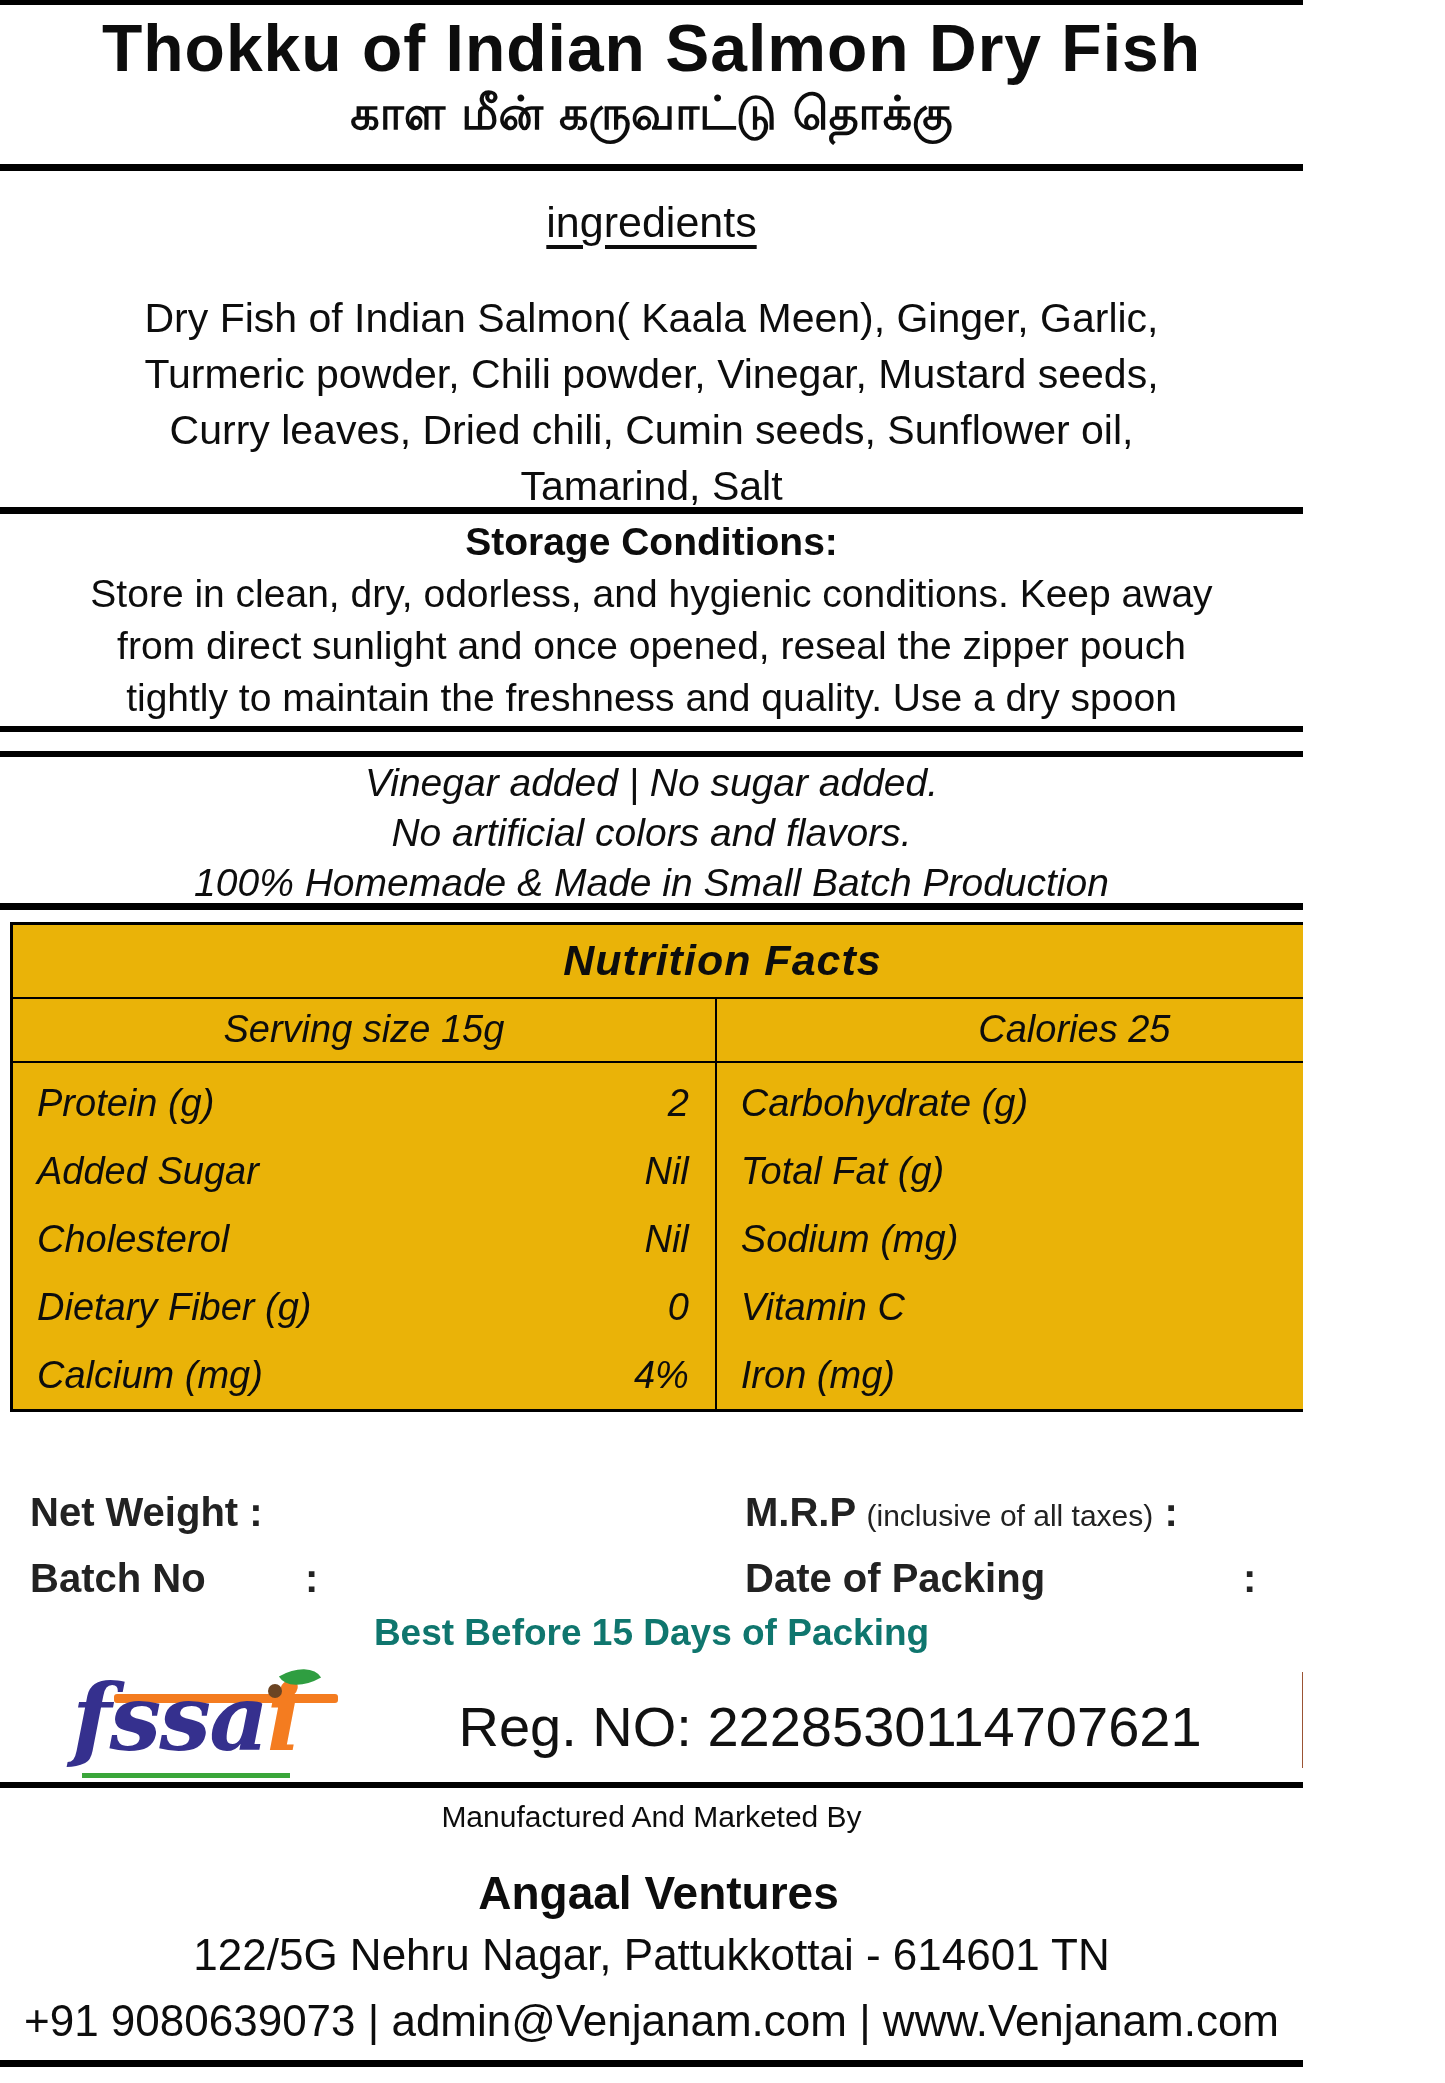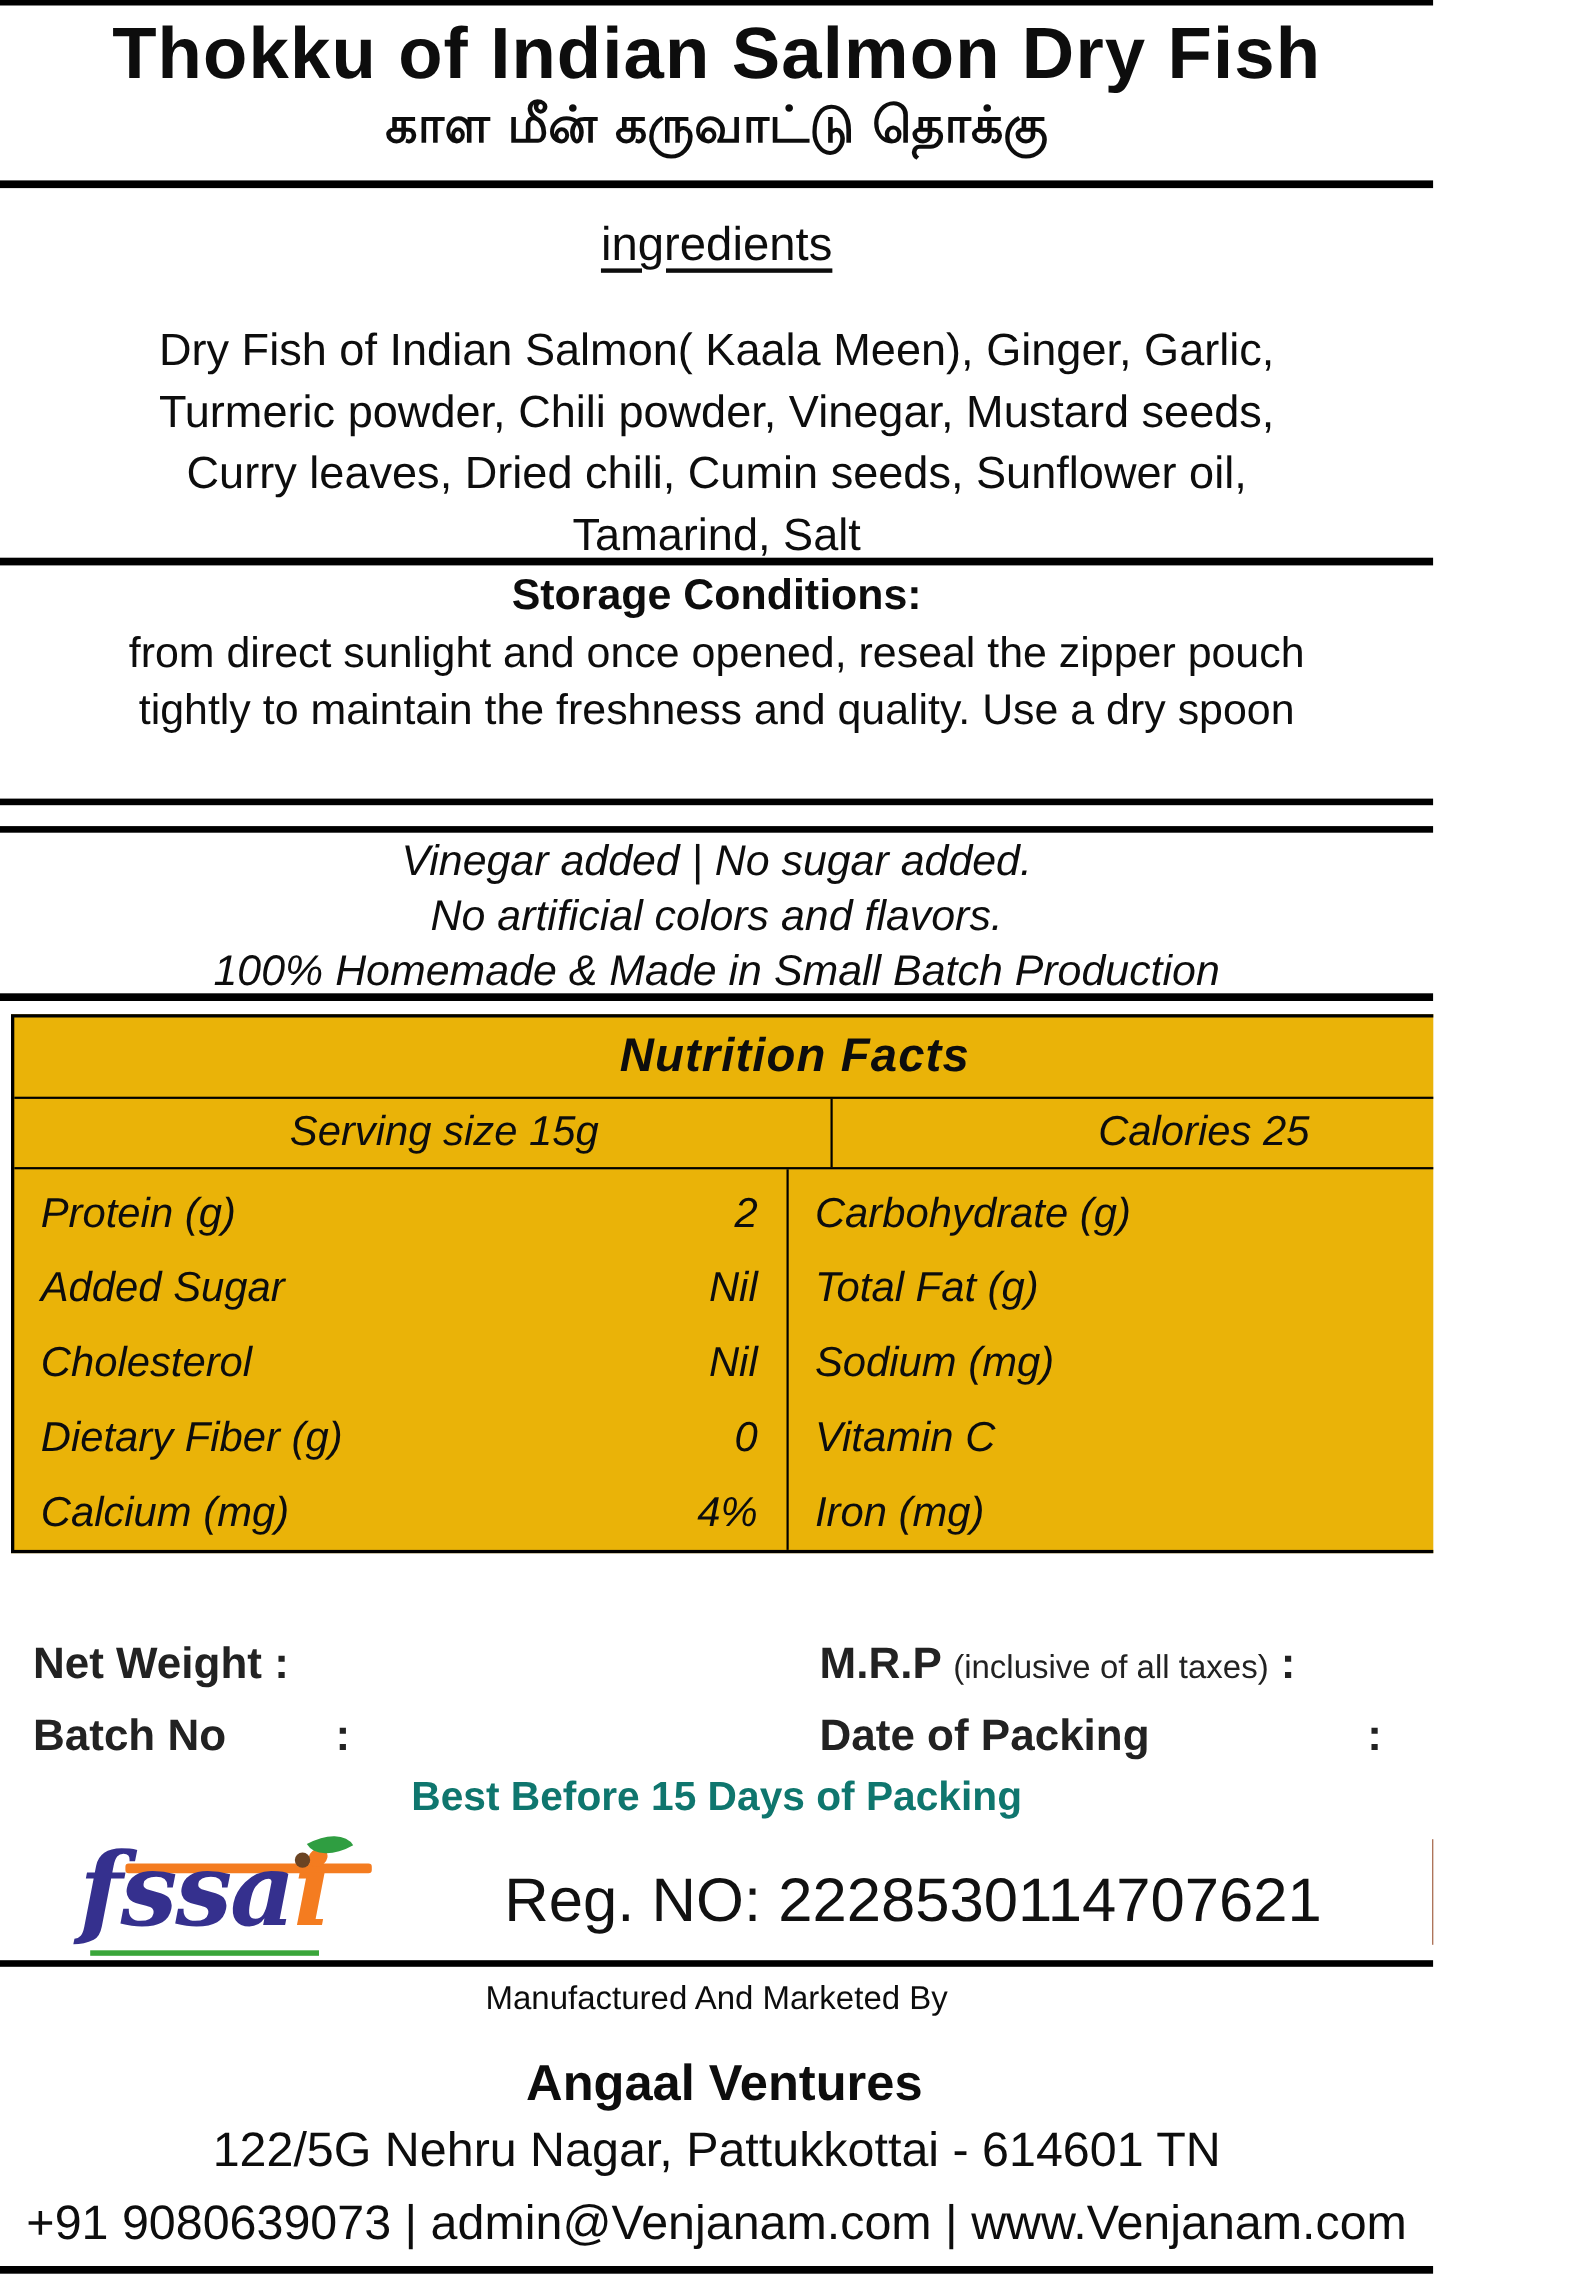--- a/index.html
+++ b/index.html
@@ -86,6 +86,7 @@
 
   <div class="centered storage-heading">Storage Conditions:</div>
   <div class="centered storage-text">
+    <div>Store in clean, dry, odorless, and hygienic conditions. Keep away</div>
     <div>from direct sunlight and once opened, reseal the zipper pouch</div>
     <div>tightly to maintain the freshness and quality. Use a dry spoon</div>
   </div>

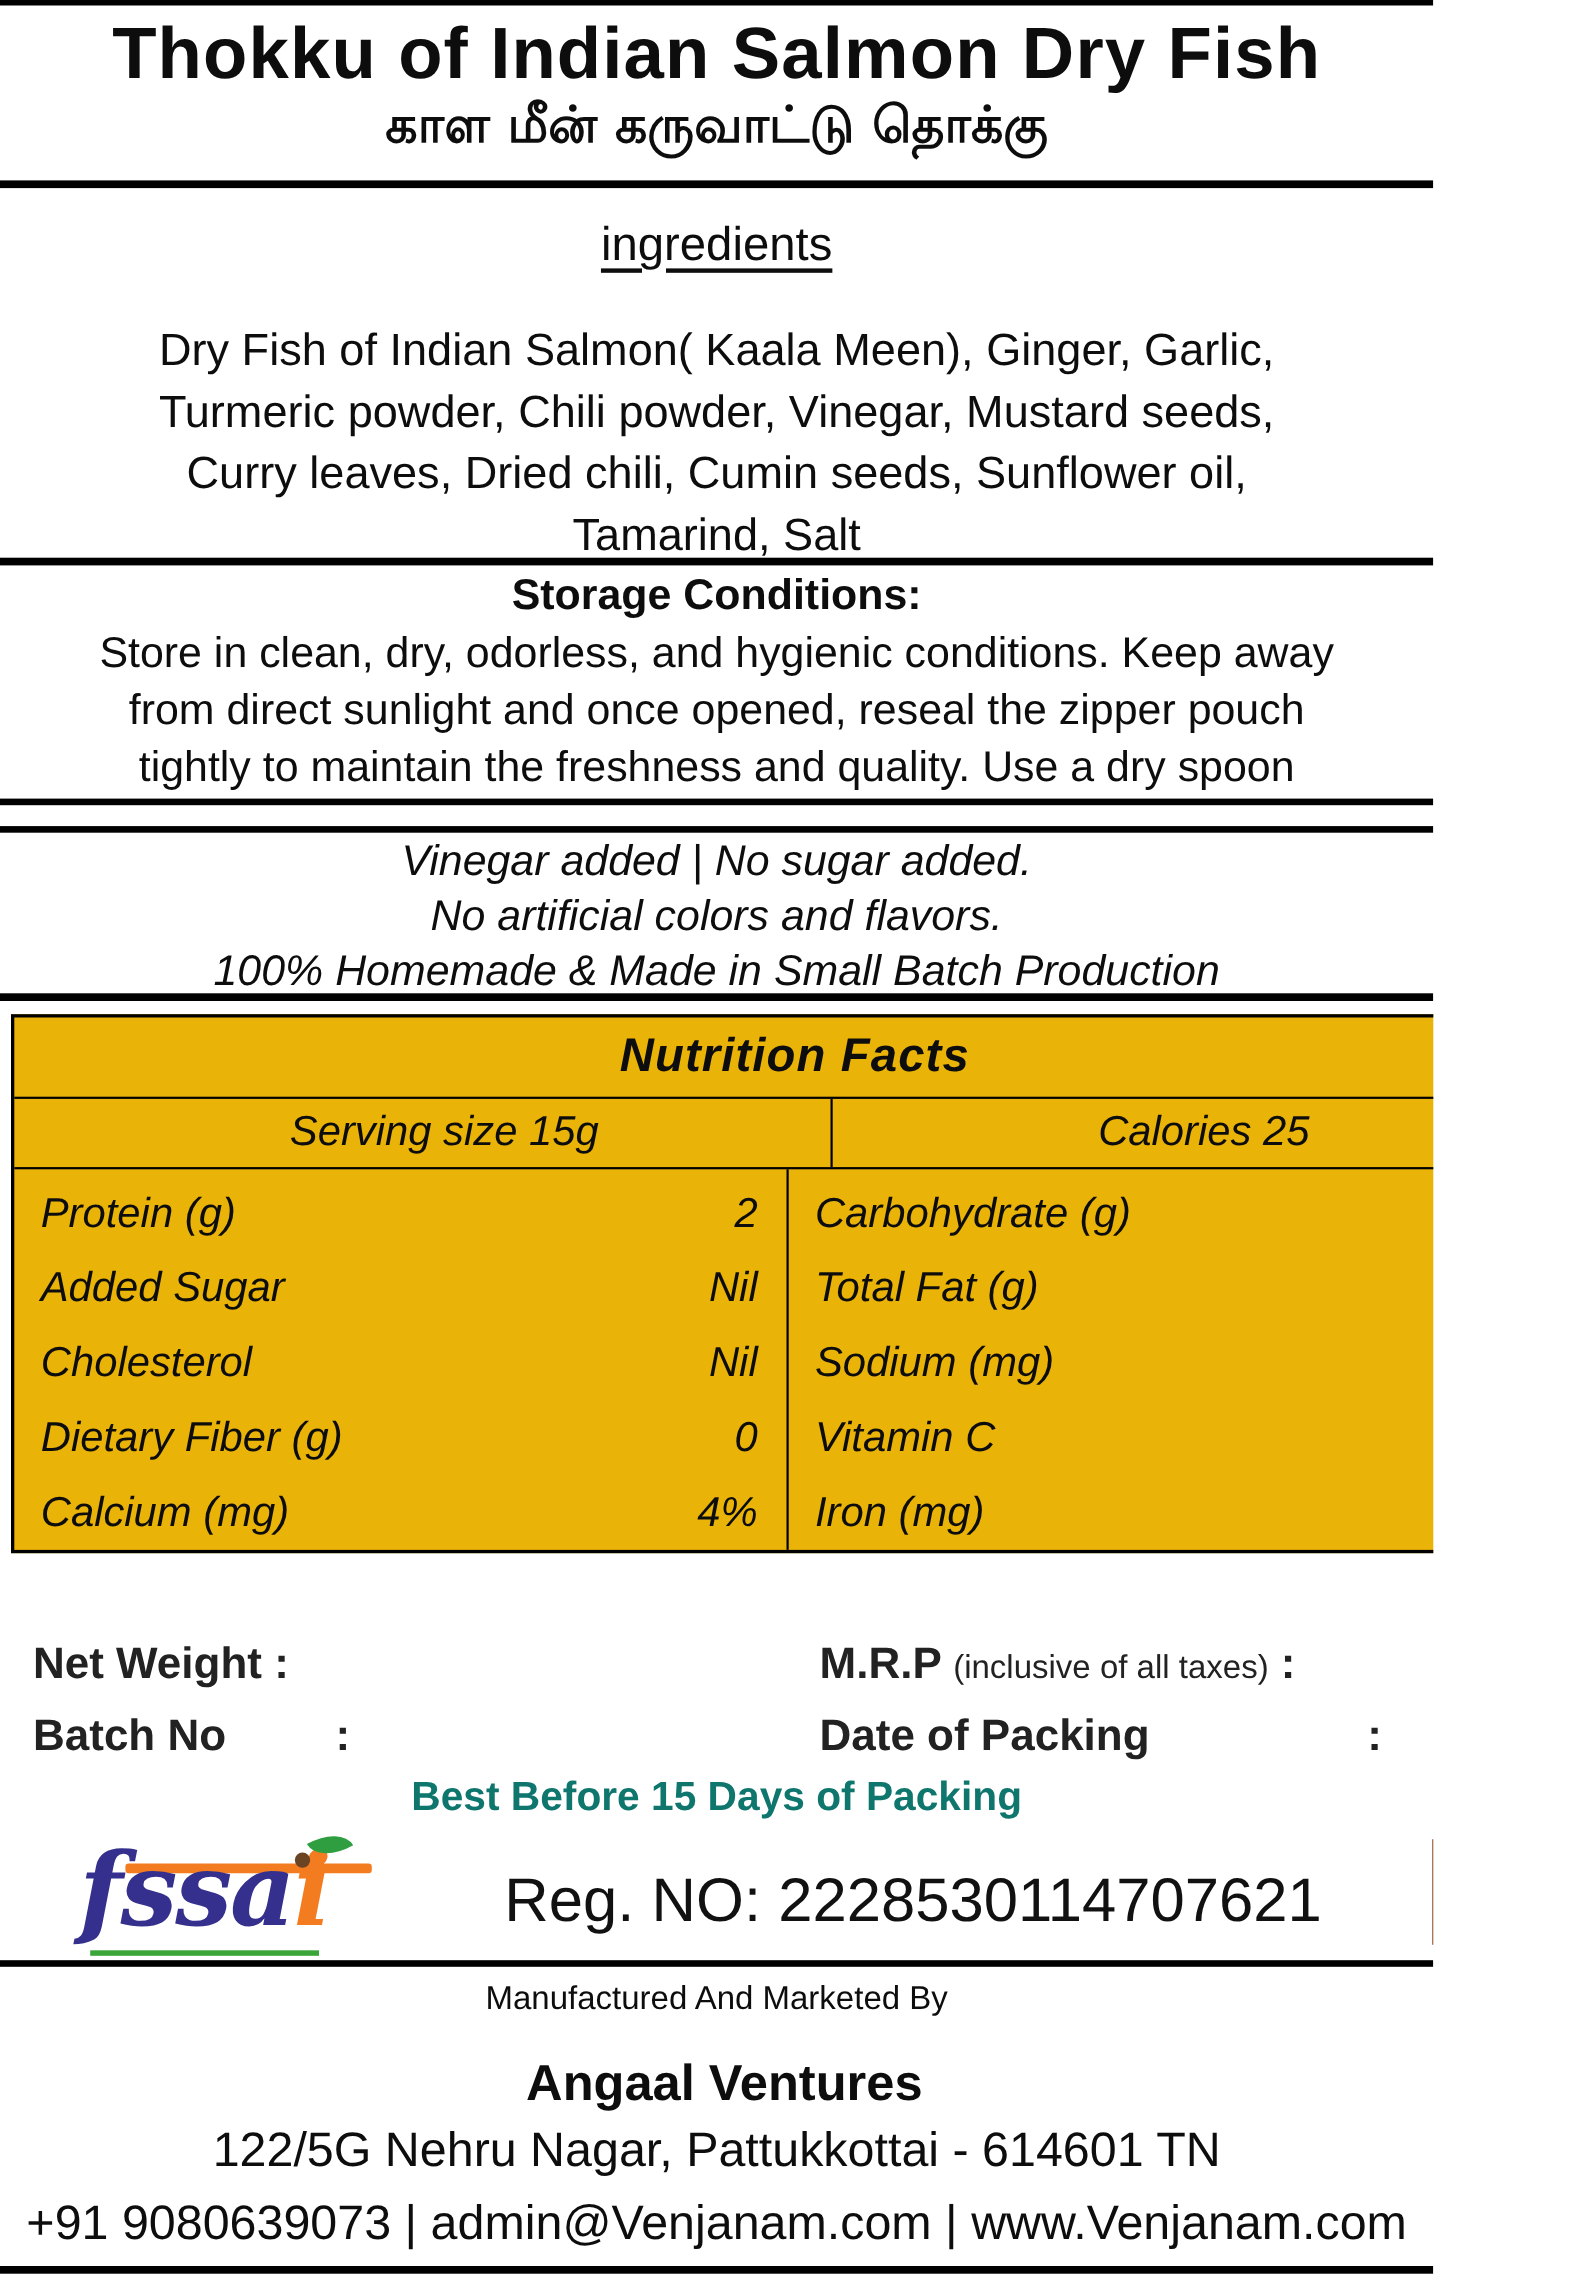--- a/index.html
+++ b/index.html
@@ -32,7 +32,7 @@
   }
   .nut-title { height: 76px; border-bottom: 2px solid #000; display: flex; align-items: center; justify-content: center; font-size: 43px; font-weight: bold; letter-spacing: 1px; }
   .nut-header { display: flex; height: 66px; border-bottom: 2px solid #000; }
-  .nut-cell-left { width: 49.6%; border-right: 2px solid #000; display: flex; align-items: center; justify-content: center; font-size: 38px; margin-left: 40px; }
+  .nut-cell-left { width: 49.6%; border-right: 2px solid #000; display: flex; align-items: center; justify-content: center; font-size: 38px; }
   .nut-cell-right { flex: 1; display: flex; align-items: center; justify-content: center; font-size: 38px; }
   .nut-body { flex: 1; display: flex; }
   .nut-col { padding: 6px 26px 0 24px; }

